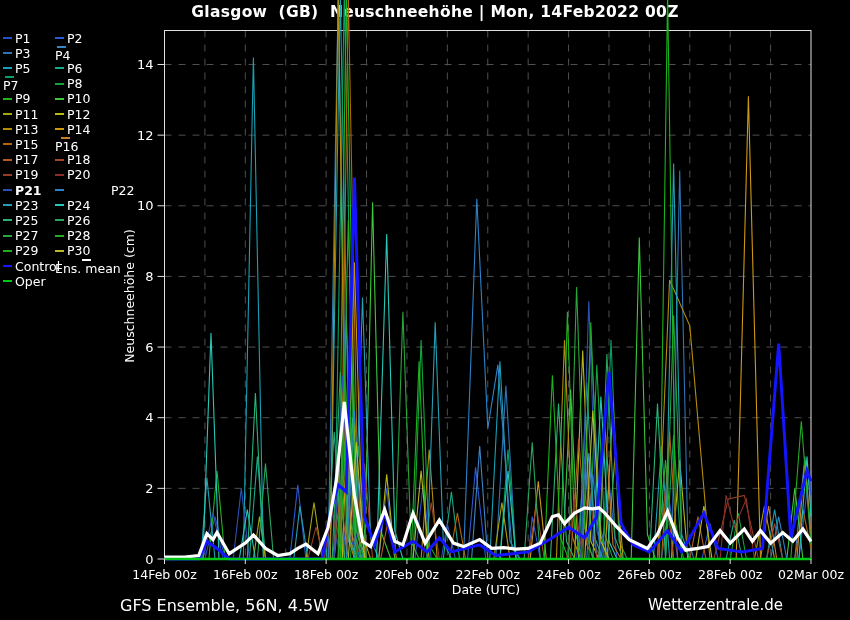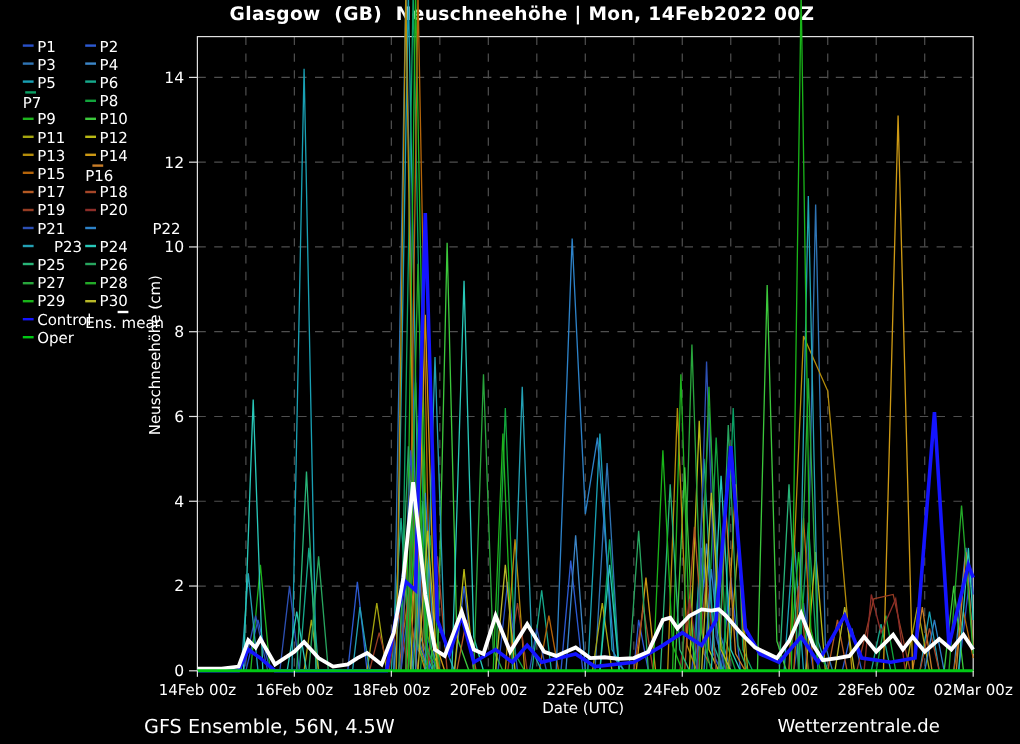--- a/index.html
+++ b/index.html
@@ -7,7 +7,7 @@
        font-family:"DejaVu Sans","Liberation Sans",sans-serif;}
   #title{position:absolute;left:0;top:3px;width:870px;text-align:center;color:#fff;
          font-size:15.5px;font-weight:bold;white-space:pre;letter-spacing:0.3px;}
-  #legend{position:absolute;left:16px;top:0;width:160px;height:300px;}
+  #legend{position:absolute;left:0;top:0;width:160px;height:300px;}
   .lg-item{position:absolute;height:15px;display:flex;align-items:center;white-space:nowrap;}
   .lg-sw{display:inline-block;width:9px;height:2px;margin-right:3px;flex:none;}
   .lg-lb{color:#fff;font-size:12.5px;line-height:15px;}

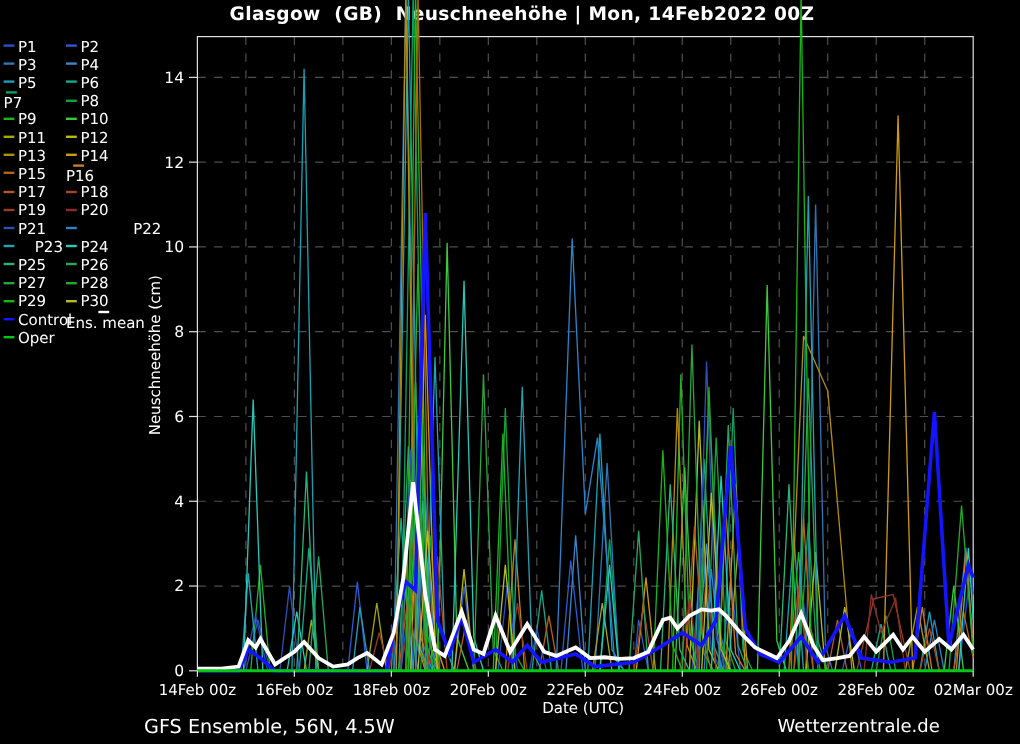--- a/index.html
+++ b/index.html
@@ -37,7 +37,7 @@
         <span class="lg-sw" style="background: rgb(47, 116, 180);"></span>
         <span class="lg-lb">P3</span>
       </div>
-      <div class="lg-item" style="left: 55px; top: 45.7px;">
+      <div class="lg-item" style="left: 55px; top: 45.7px; flex-direction: column;">
         <span class="lg-sw" style="background: rgb(60, 134, 200);"></span>
         <span class="lg-lb">P4</span>
       </div>

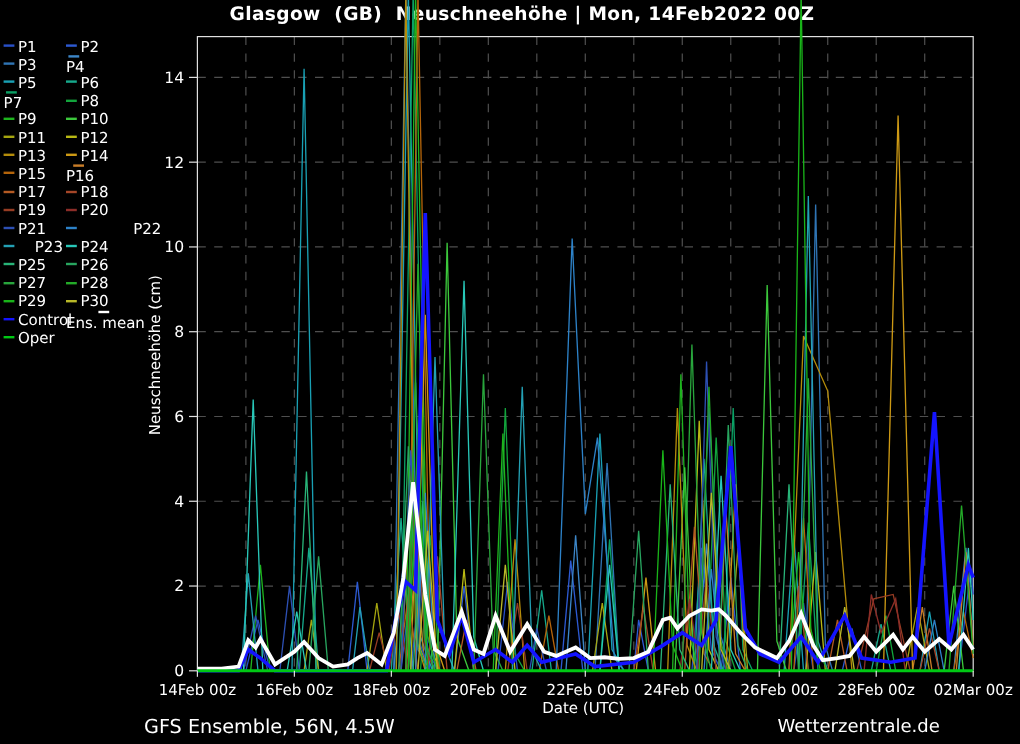--- a/index.html
+++ b/index.html
@@ -105,7 +105,7 @@
         <span class="lg-sw" style="background: rgb(140, 45, 40);"></span>
         <span class="lg-lb">P20</span>
       </div>
-      <div class="lg-item" style="left: 3px; top: 182.5px;">
+      <div class="lg-item" style="left: 3px; top: 182.5px; font-weight: bold;">
         <span class="lg-sw" style="background: rgb(45, 80, 180);"></span>
         <span class="lg-lb">P21</span>
       </div>

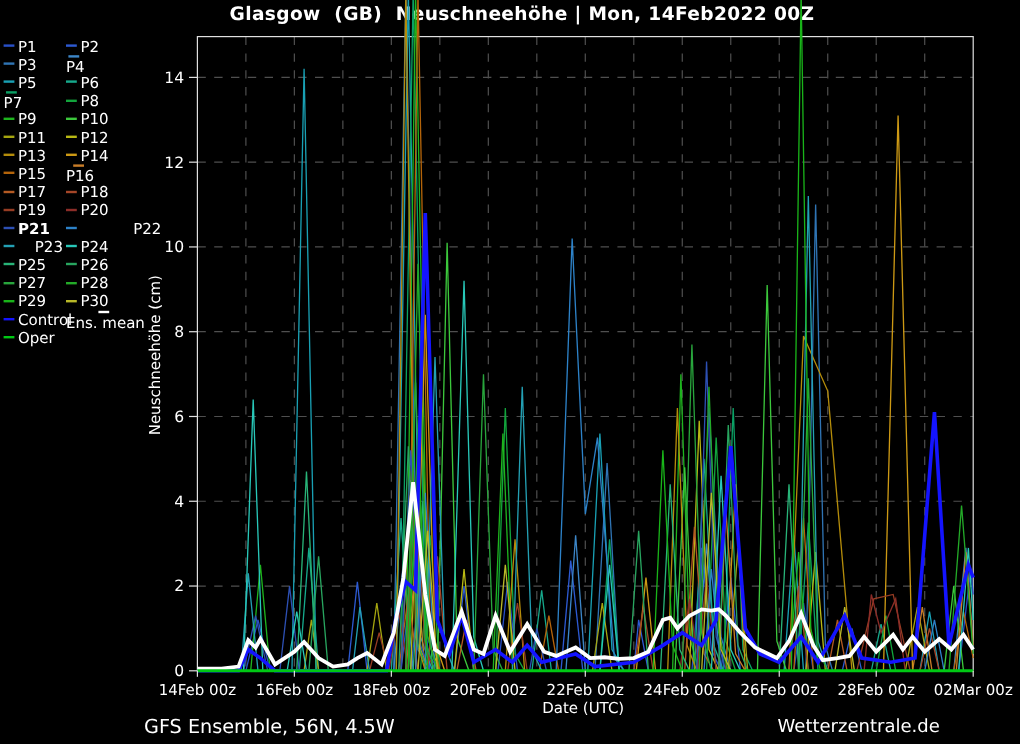--- a/index.html
+++ b/index.html
@@ -113,7 +113,7 @@
         <span class="lg-sw" style="background: rgb(45, 130, 200);"></span>
         <span class="lg-lb">P22</span>
       </div>
-      <div class="lg-item" style="left: 3px; top: 197.7px; gap: 14px;">
+      <div class="lg-item" style="left: 3px; top: 197.7px;">
         <span class="lg-sw" style="background: rgb(35, 160, 180);"></span>
         <span class="lg-lb">P23</span>
       </div>

